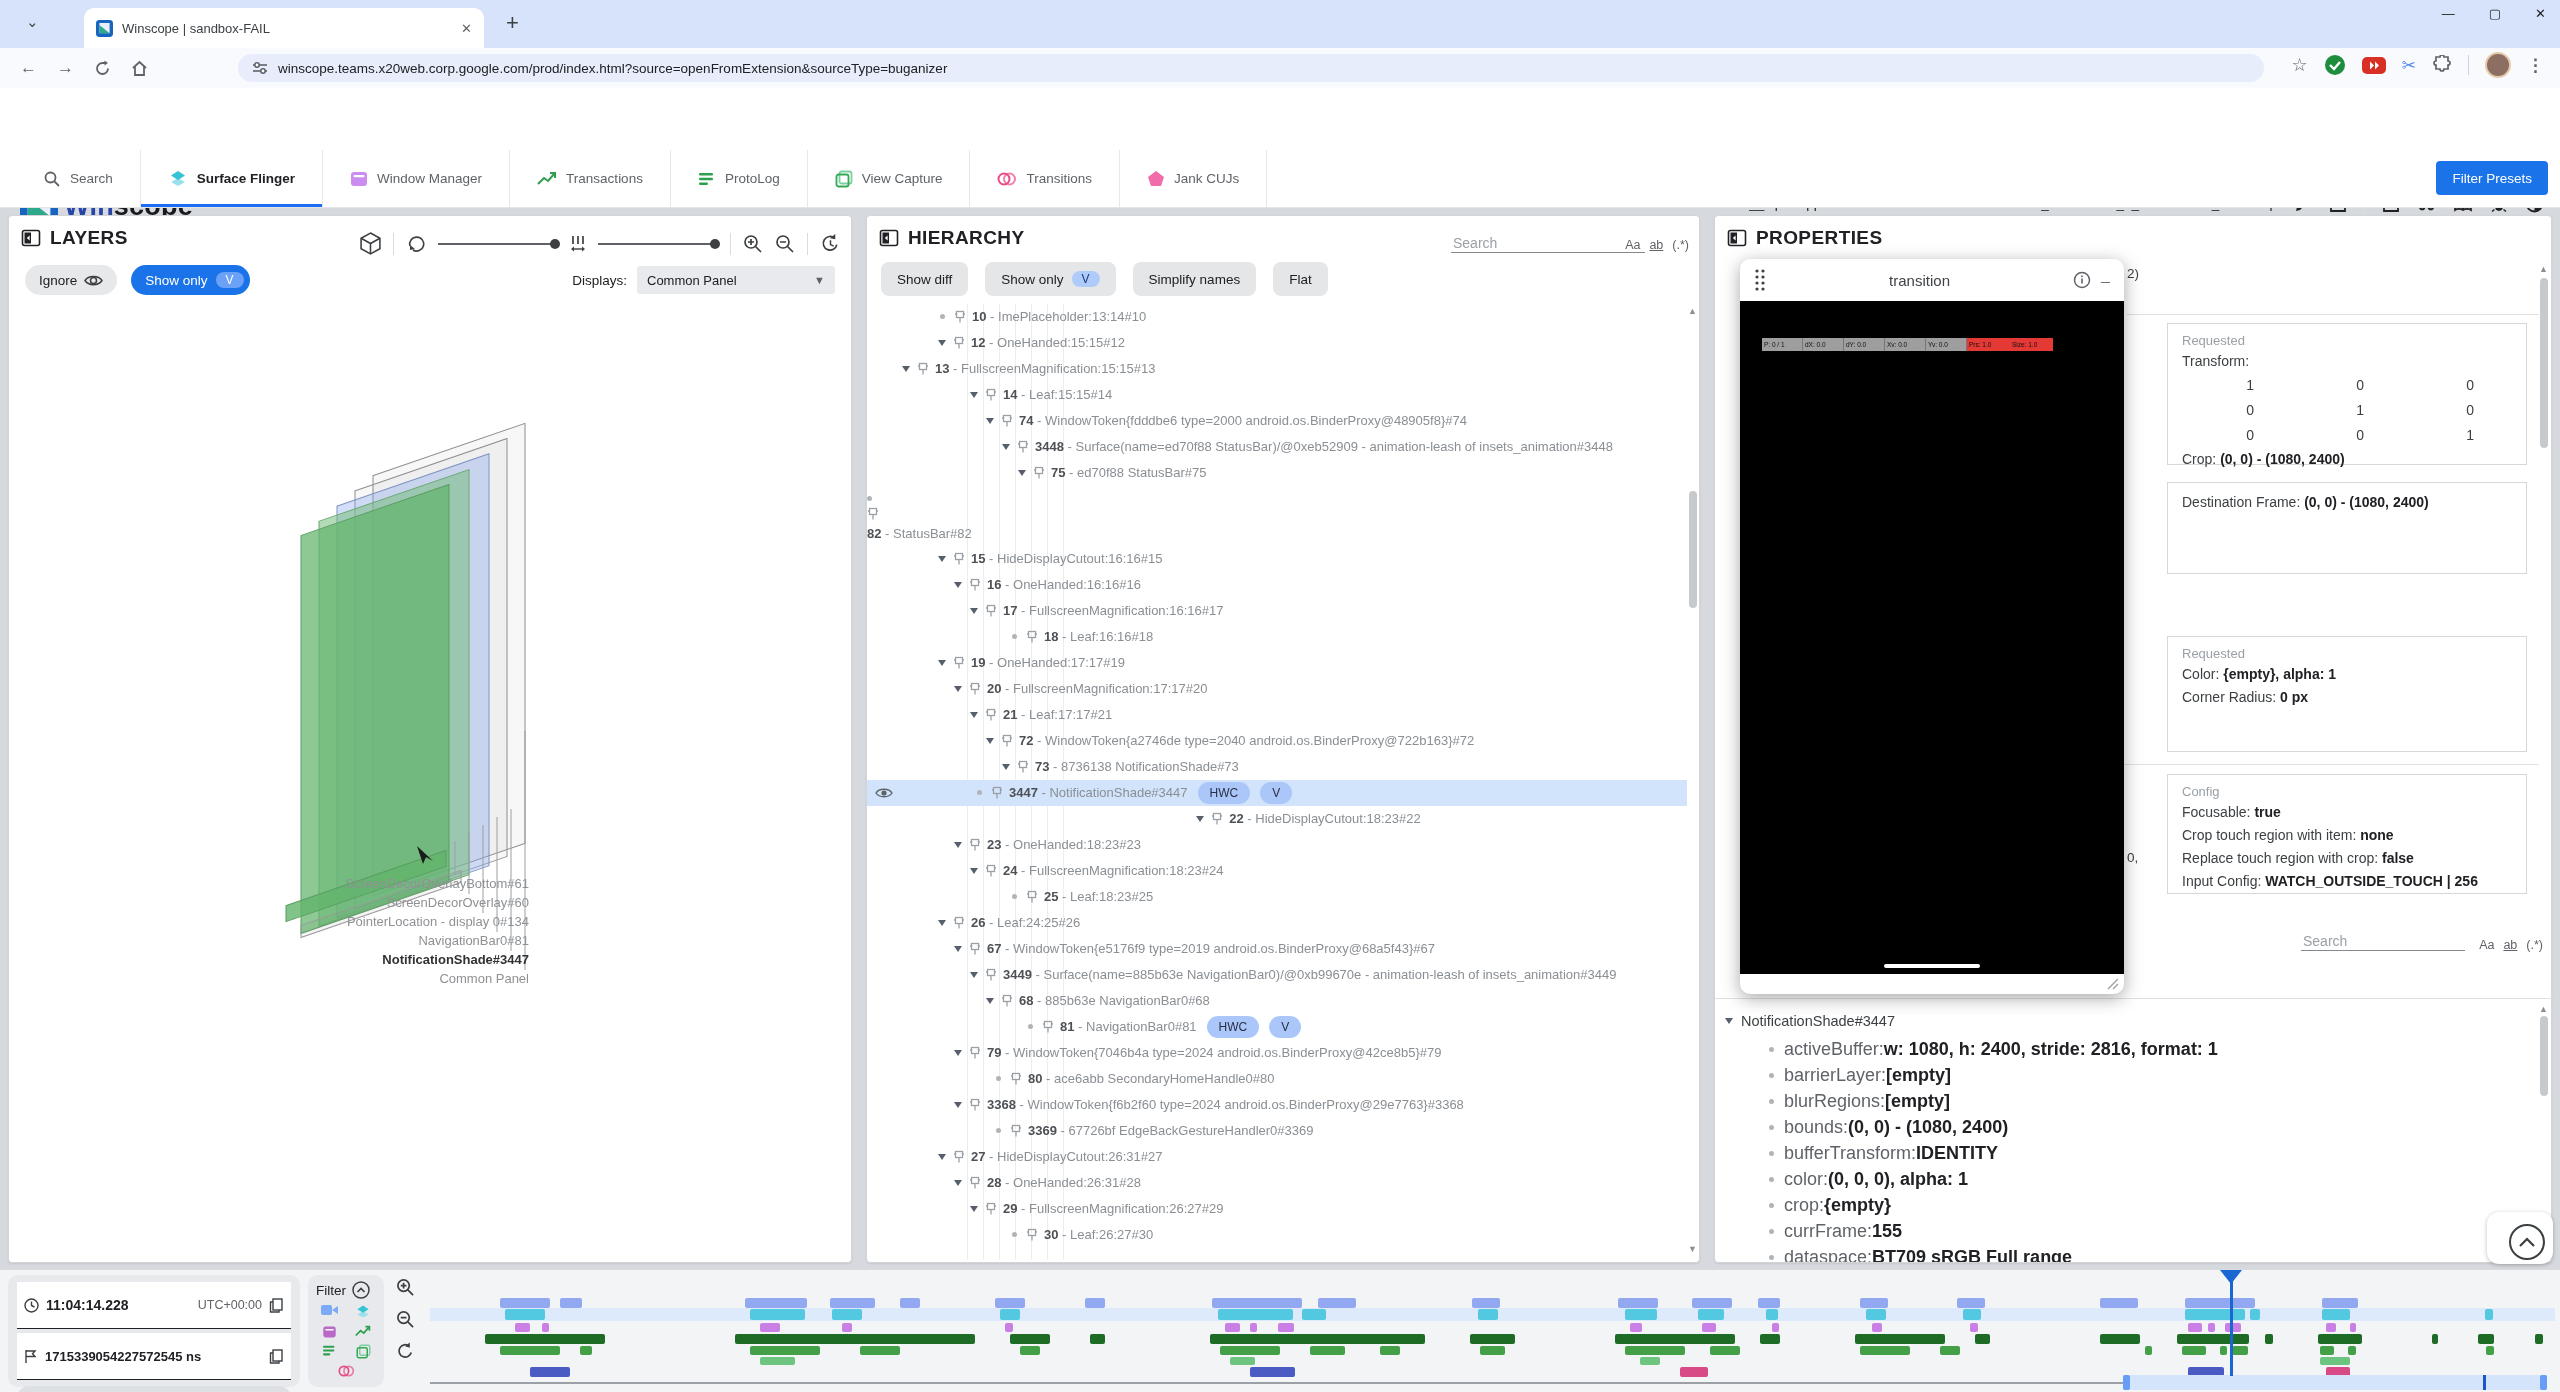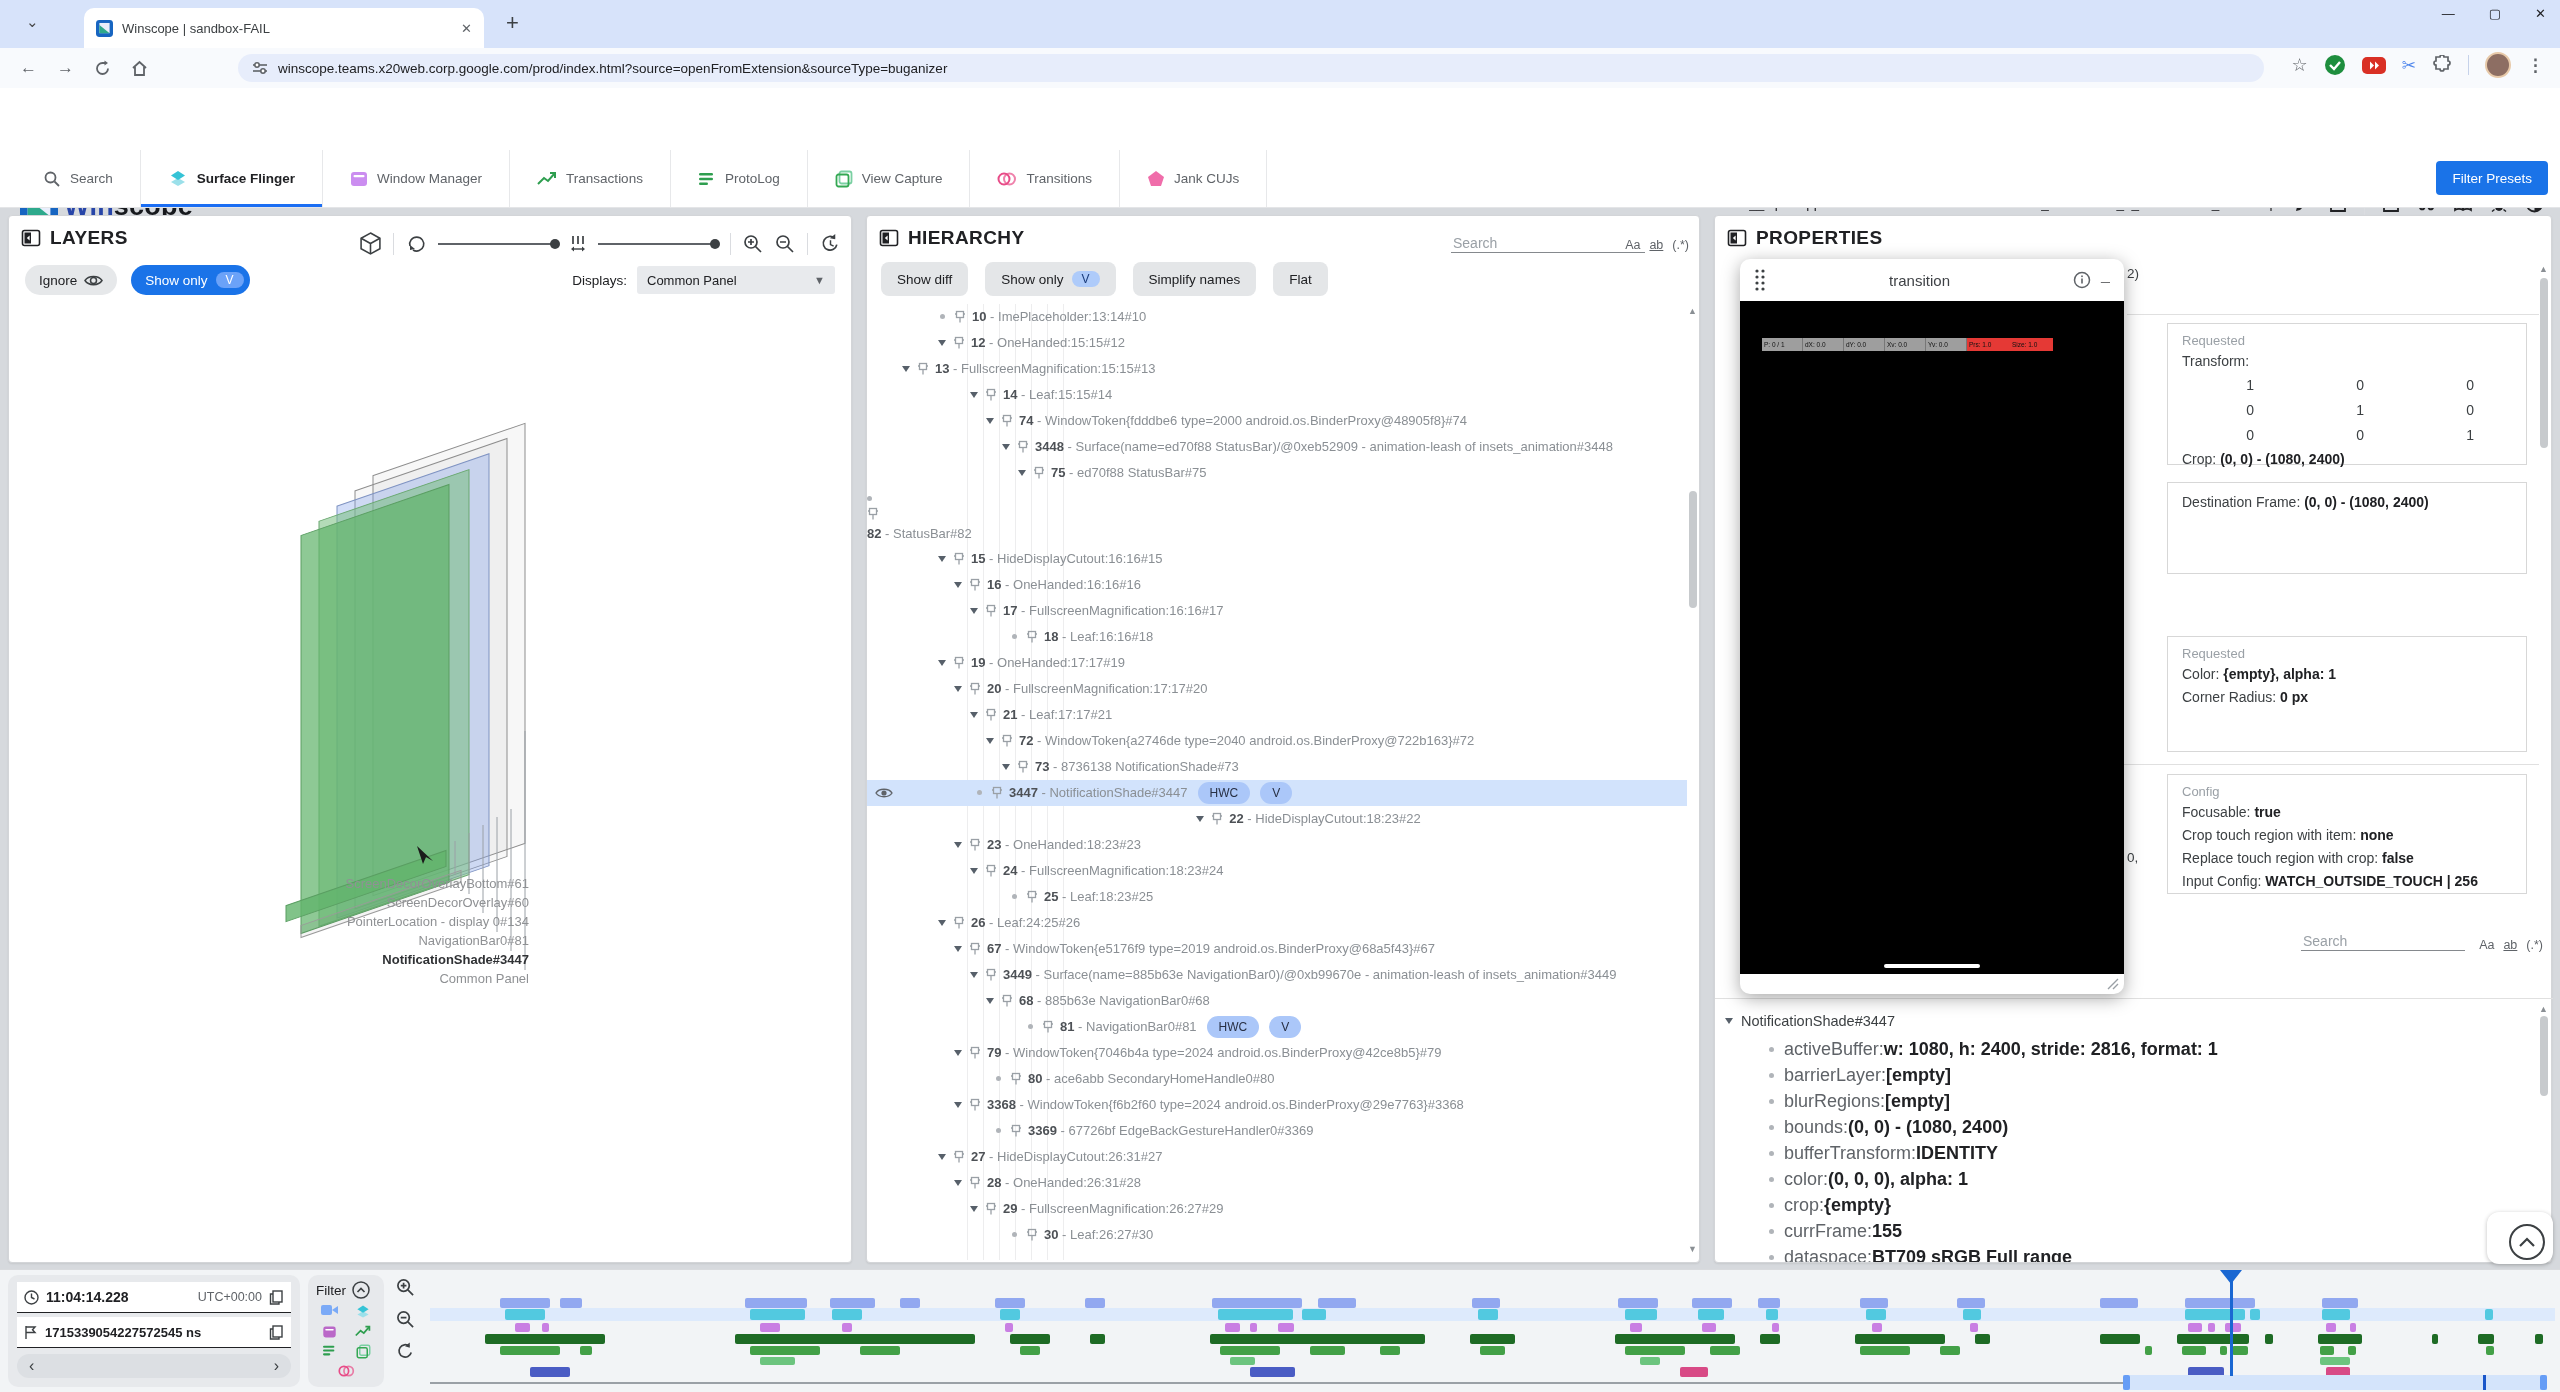--- a/index.html
+++ b/index.html
@@ -120,7 +120,7 @@
   
   #bottombar{position:absolute;left:0;top:1269px;width:2560px;height:123px;background:#f2f4f6;border-top:1px solid #d9dbde}
   #timecard{position:absolute;left:8px;top:5px;width:292px;height:112px;background:#e7e9ec;border-radius:10px;padding:7px 9px;box-sizing:border-box}
-  .field{background:#fff;border-bottom:1.5px solid #202124;height:30px;display:flex;align-items:center;padding:0 7px;gap:7px;margin-bottom:4px}
+  .field{background:#fff;border-bottom:1.5px solid #202124;height:30px;display:flex;align-items:center;padding:8px 7px;gap:7px;margin-bottom:4px}
   .field .big{font-weight:700;font-size:14px}
   .field .small{font-weight:700;font-size:13px}
   .field .tz{margin-left:auto;font-size:12.5px;color:#5f6368}

